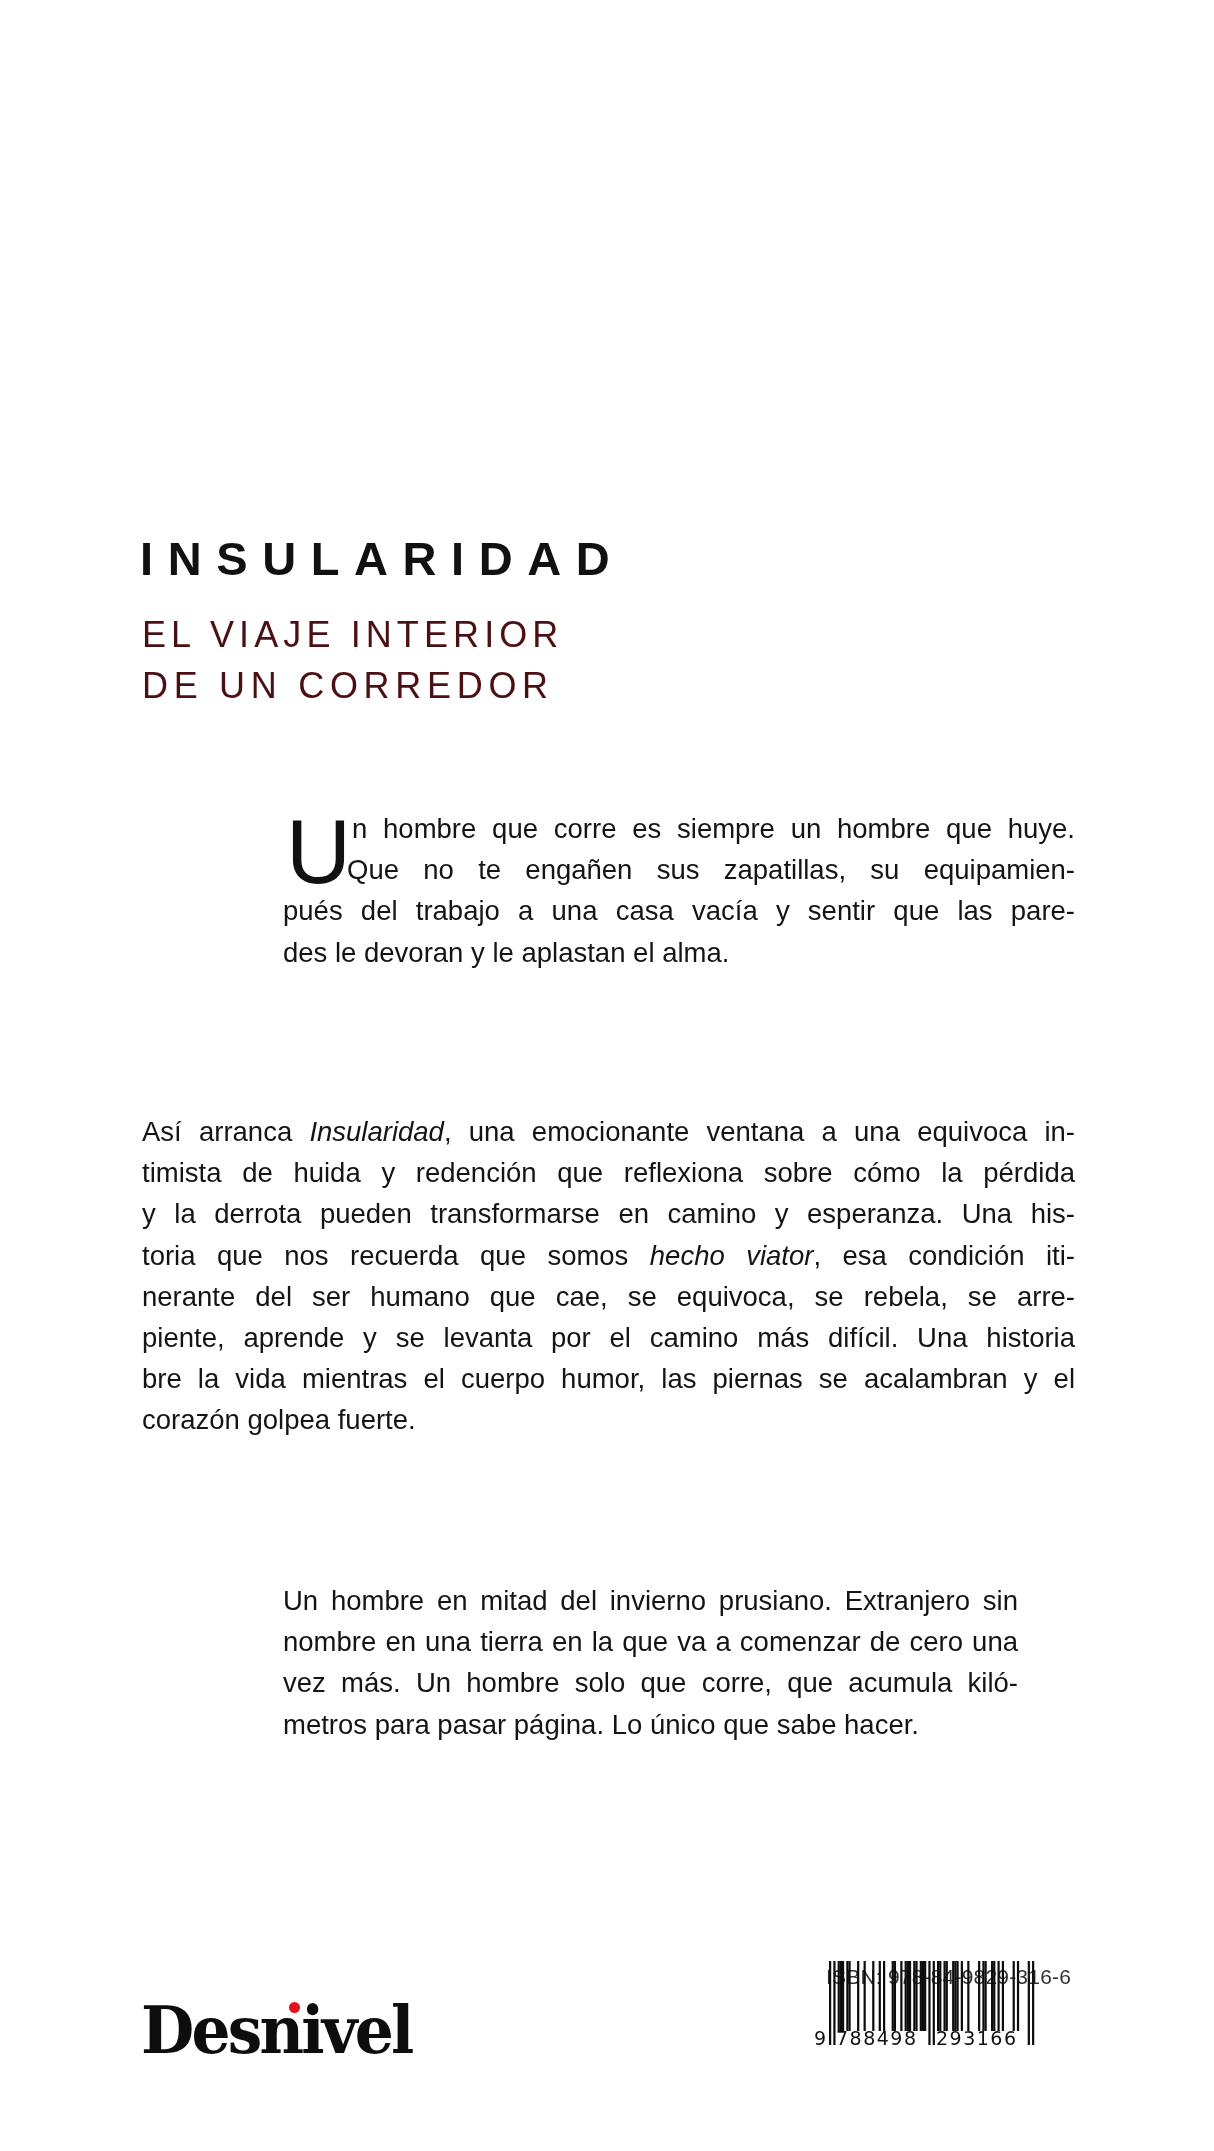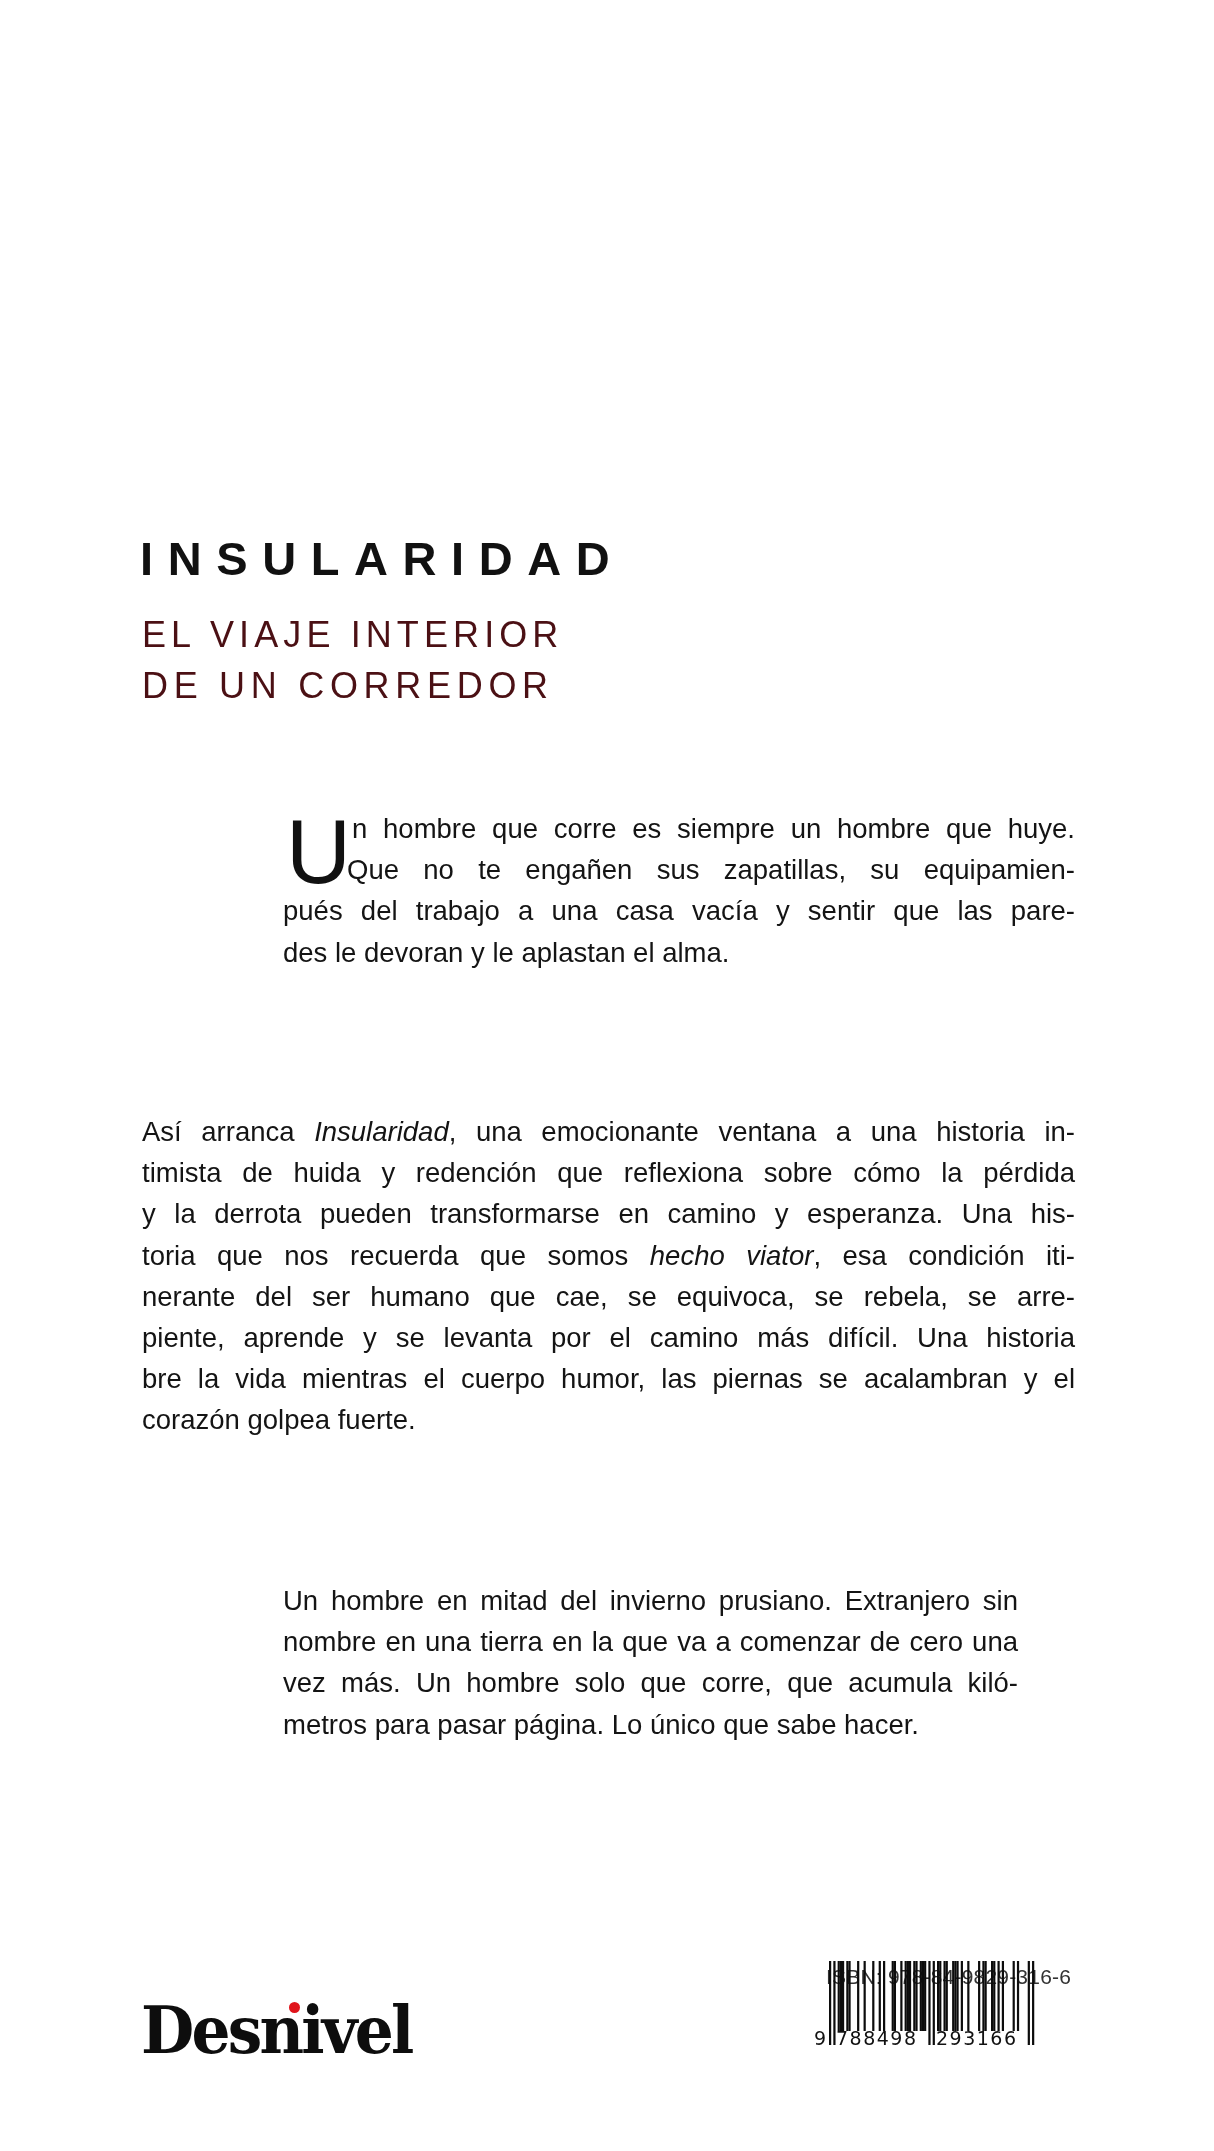--- a/index.html
+++ b/index.html
@@ -55,7 +55,7 @@
 </div>
 
 <div class="abs para p2">
-  <span class="line j"><span>Así arranca </span><em>Insularidad</em><span>, una emocionante ventana a una historia in-</span></span>
+  <span class="line j"><span>Así arranca </span><em>Insularidad</em><span>, una emocionante ventana a una equivoca in-</span></span>
   <span class="line j">timista de huida y redención que reflexiona sobre cómo la pérdida</span>
   <span class="line j">y la derrota pueden transformarse en camino y esperanza. Una his-</span>
   <span class="line j"><span>toria que nos recuerda que somos </span><em>hecho viator</em><span>, esa condición iti-</span></span>

